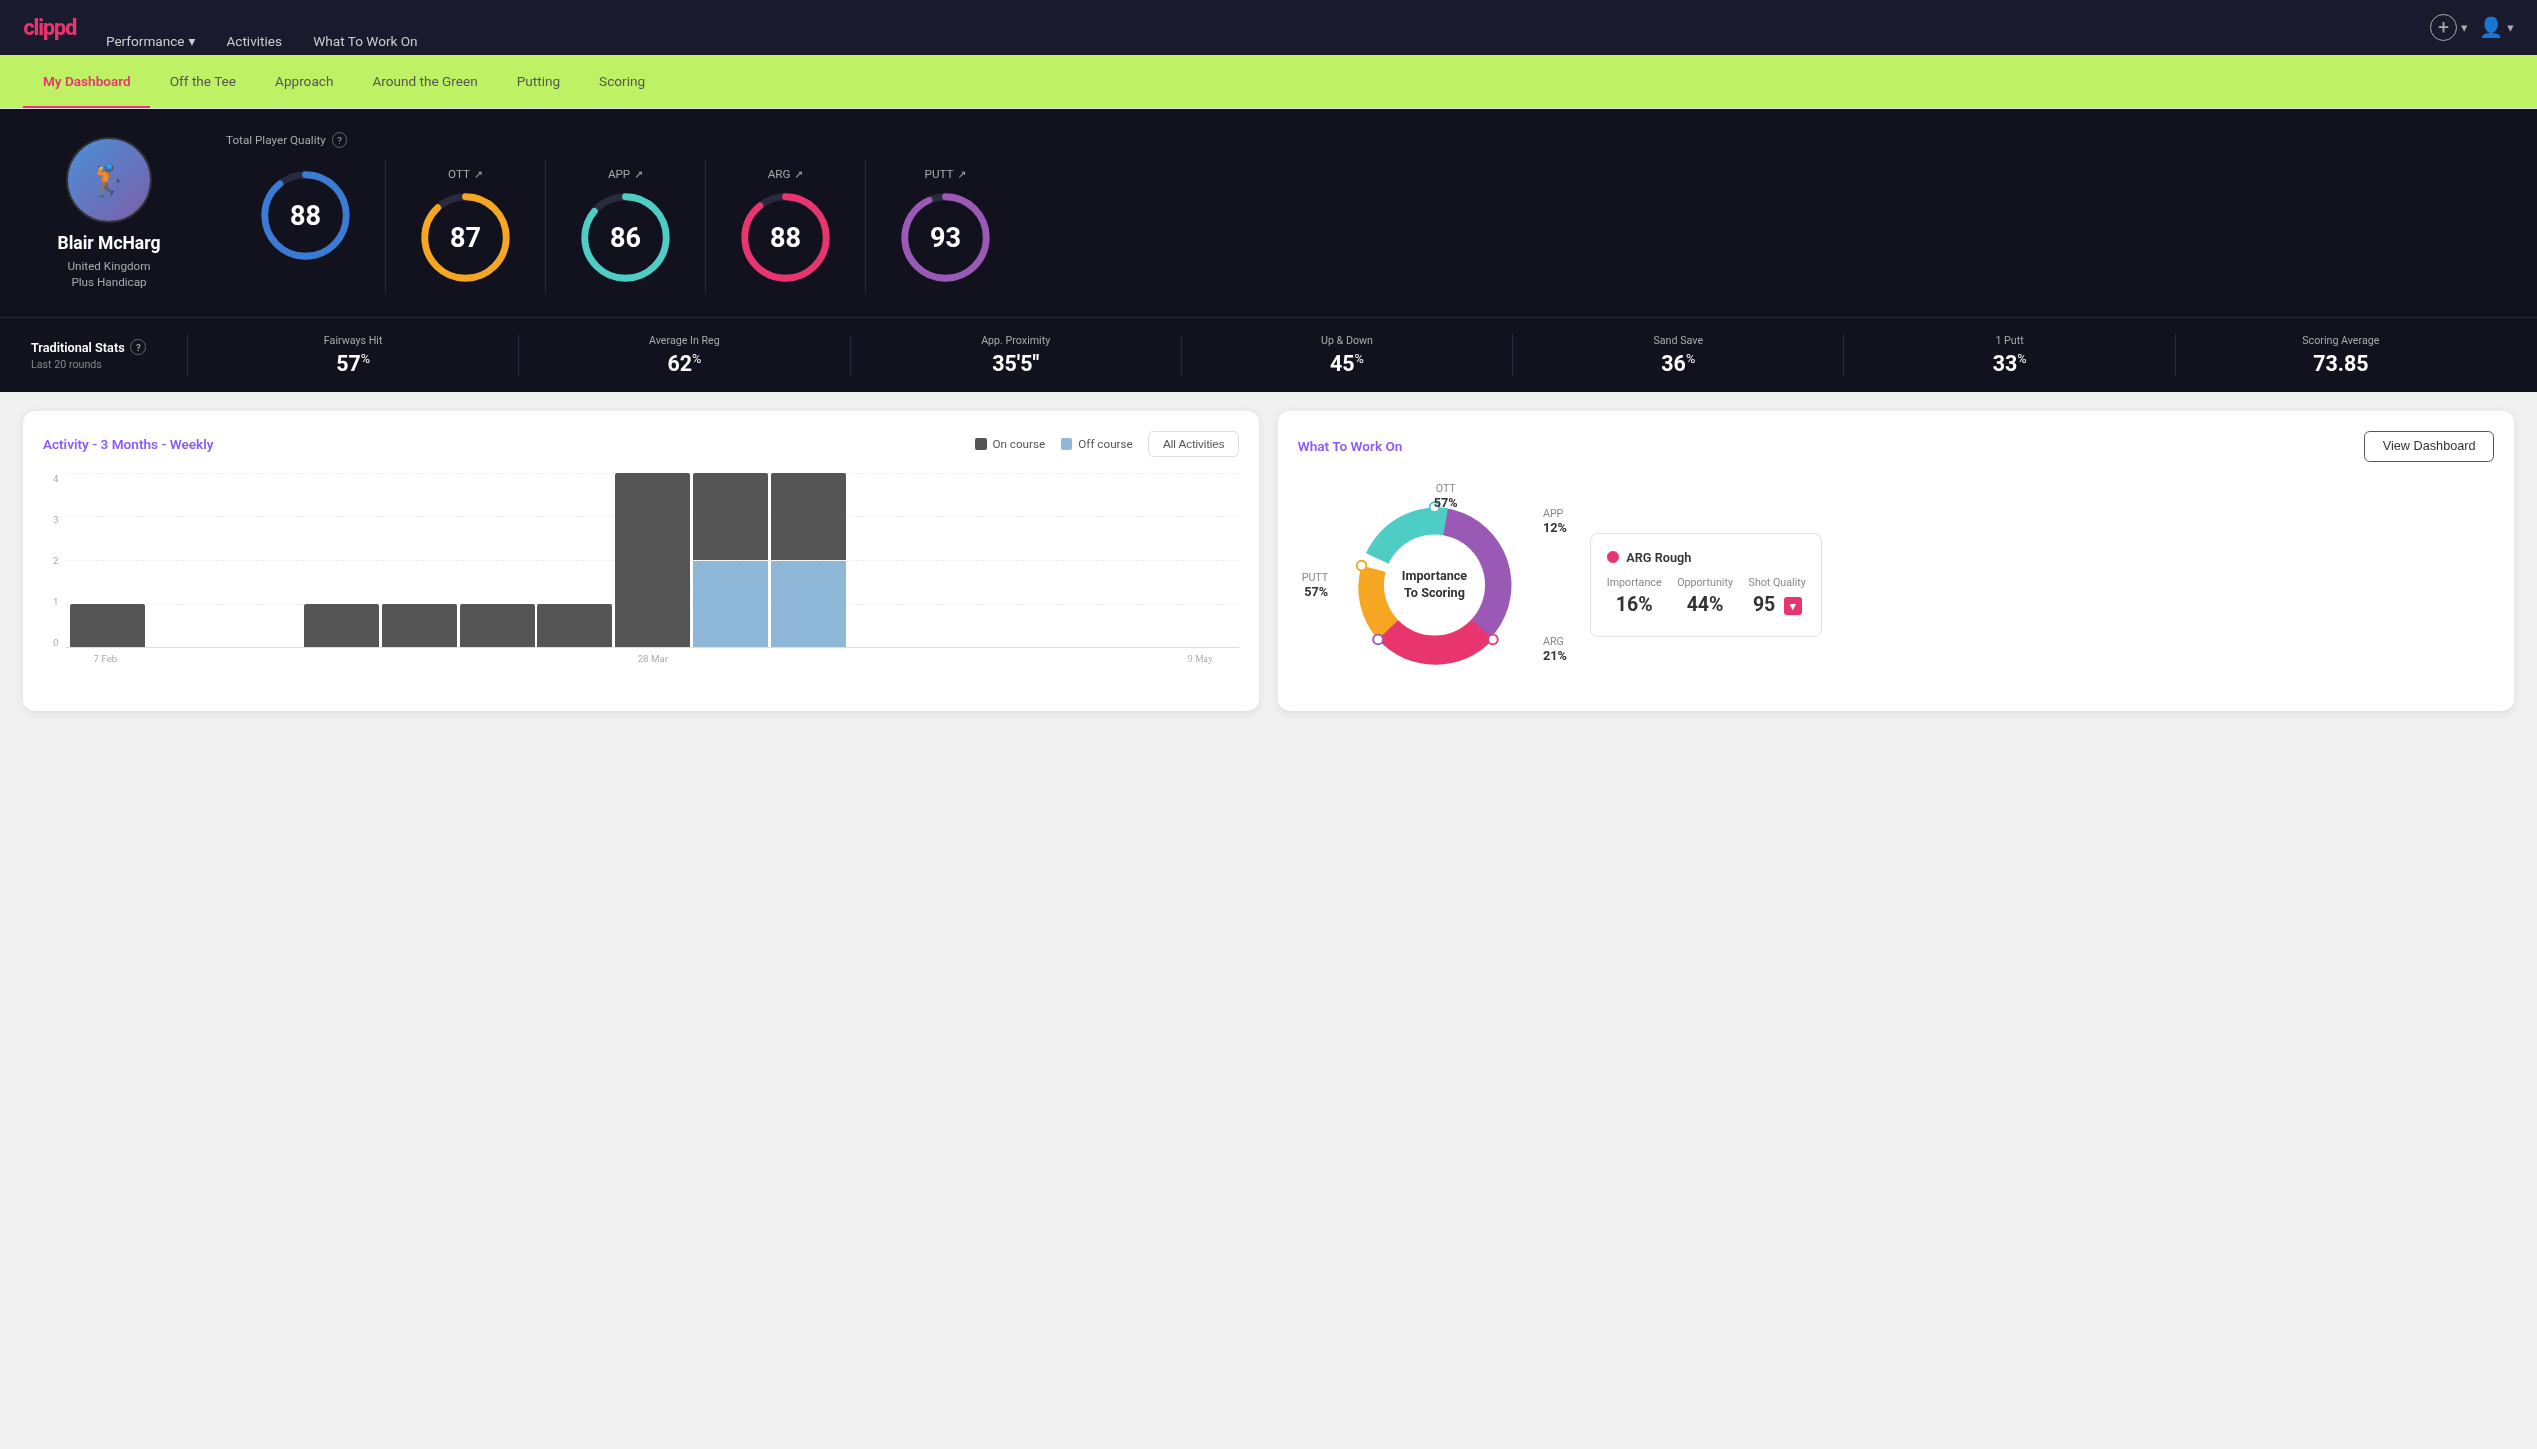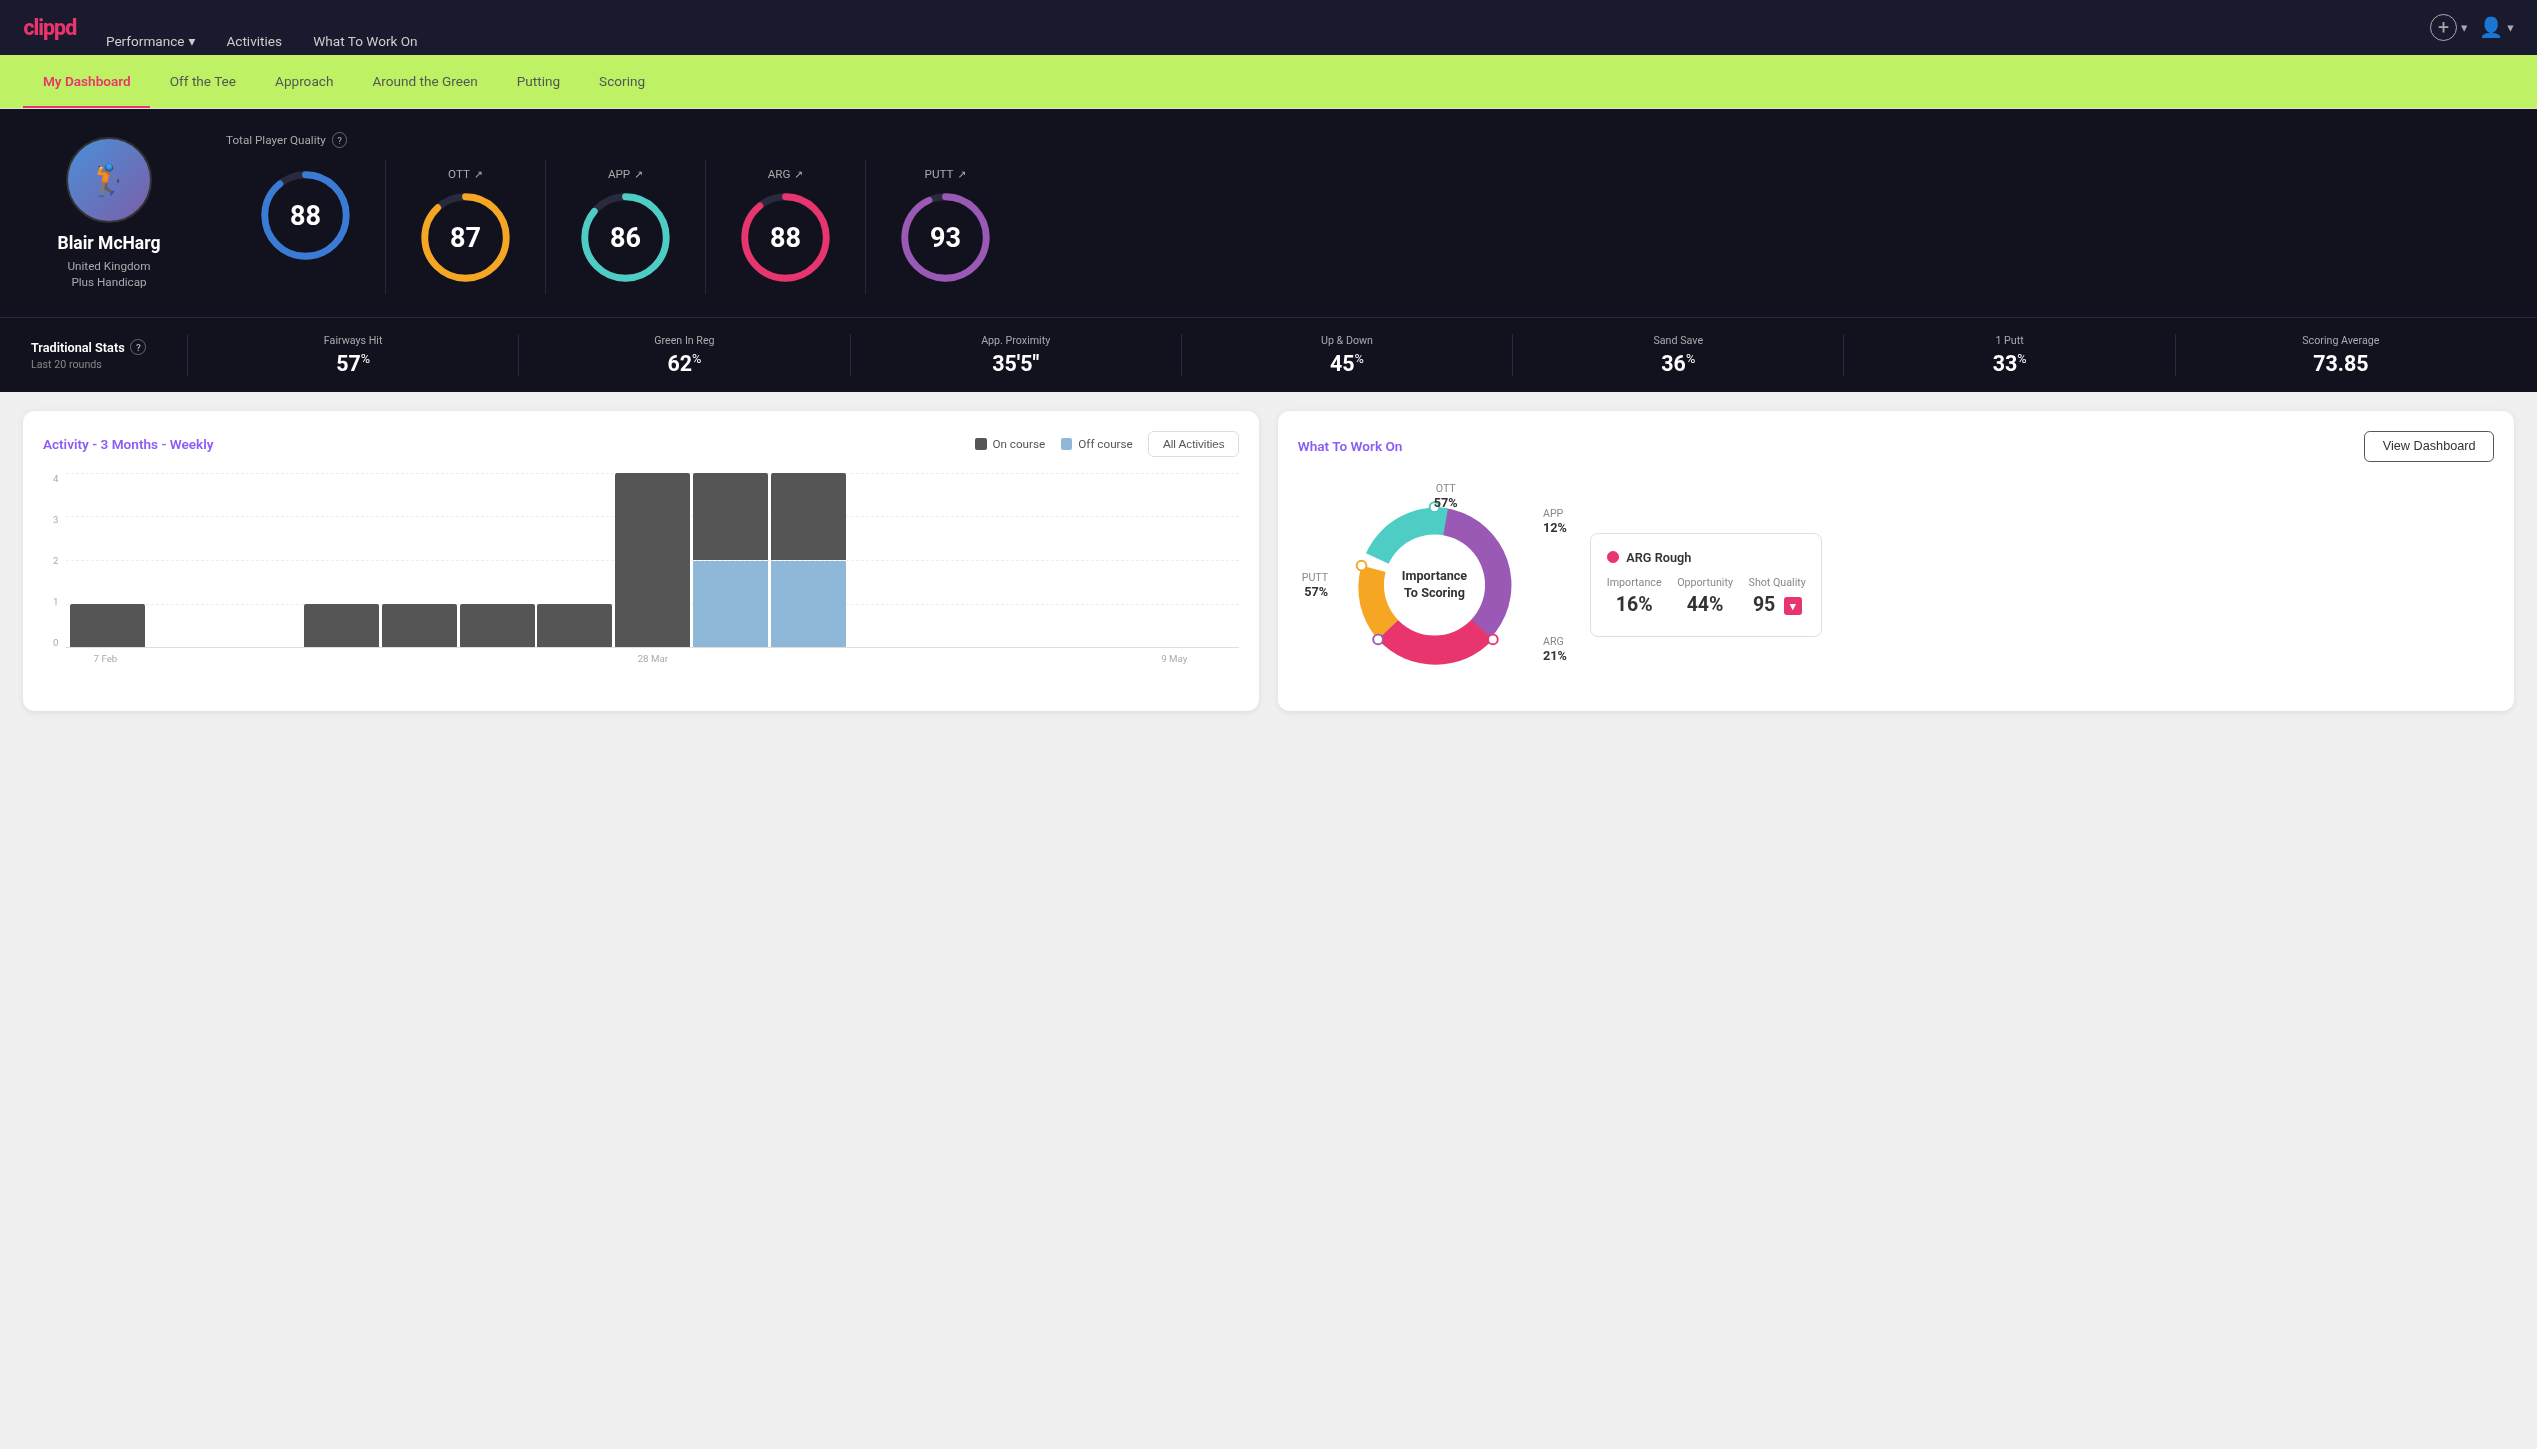--- a/index.html
+++ b/index.html
@@ -428,7 +428,7 @@
     <div class="stat-value"><span>57</span><sup>%</sup></div>
   </div>
   <div class="stat-item">
-    <div class="stat-name">Green In Reg</div>
+    <div class="stat-name">Average In Reg</div>
     <div class="stat-value"><span>62</span><sup>%</sup></div>
   </div>
   <div class="stat-item">

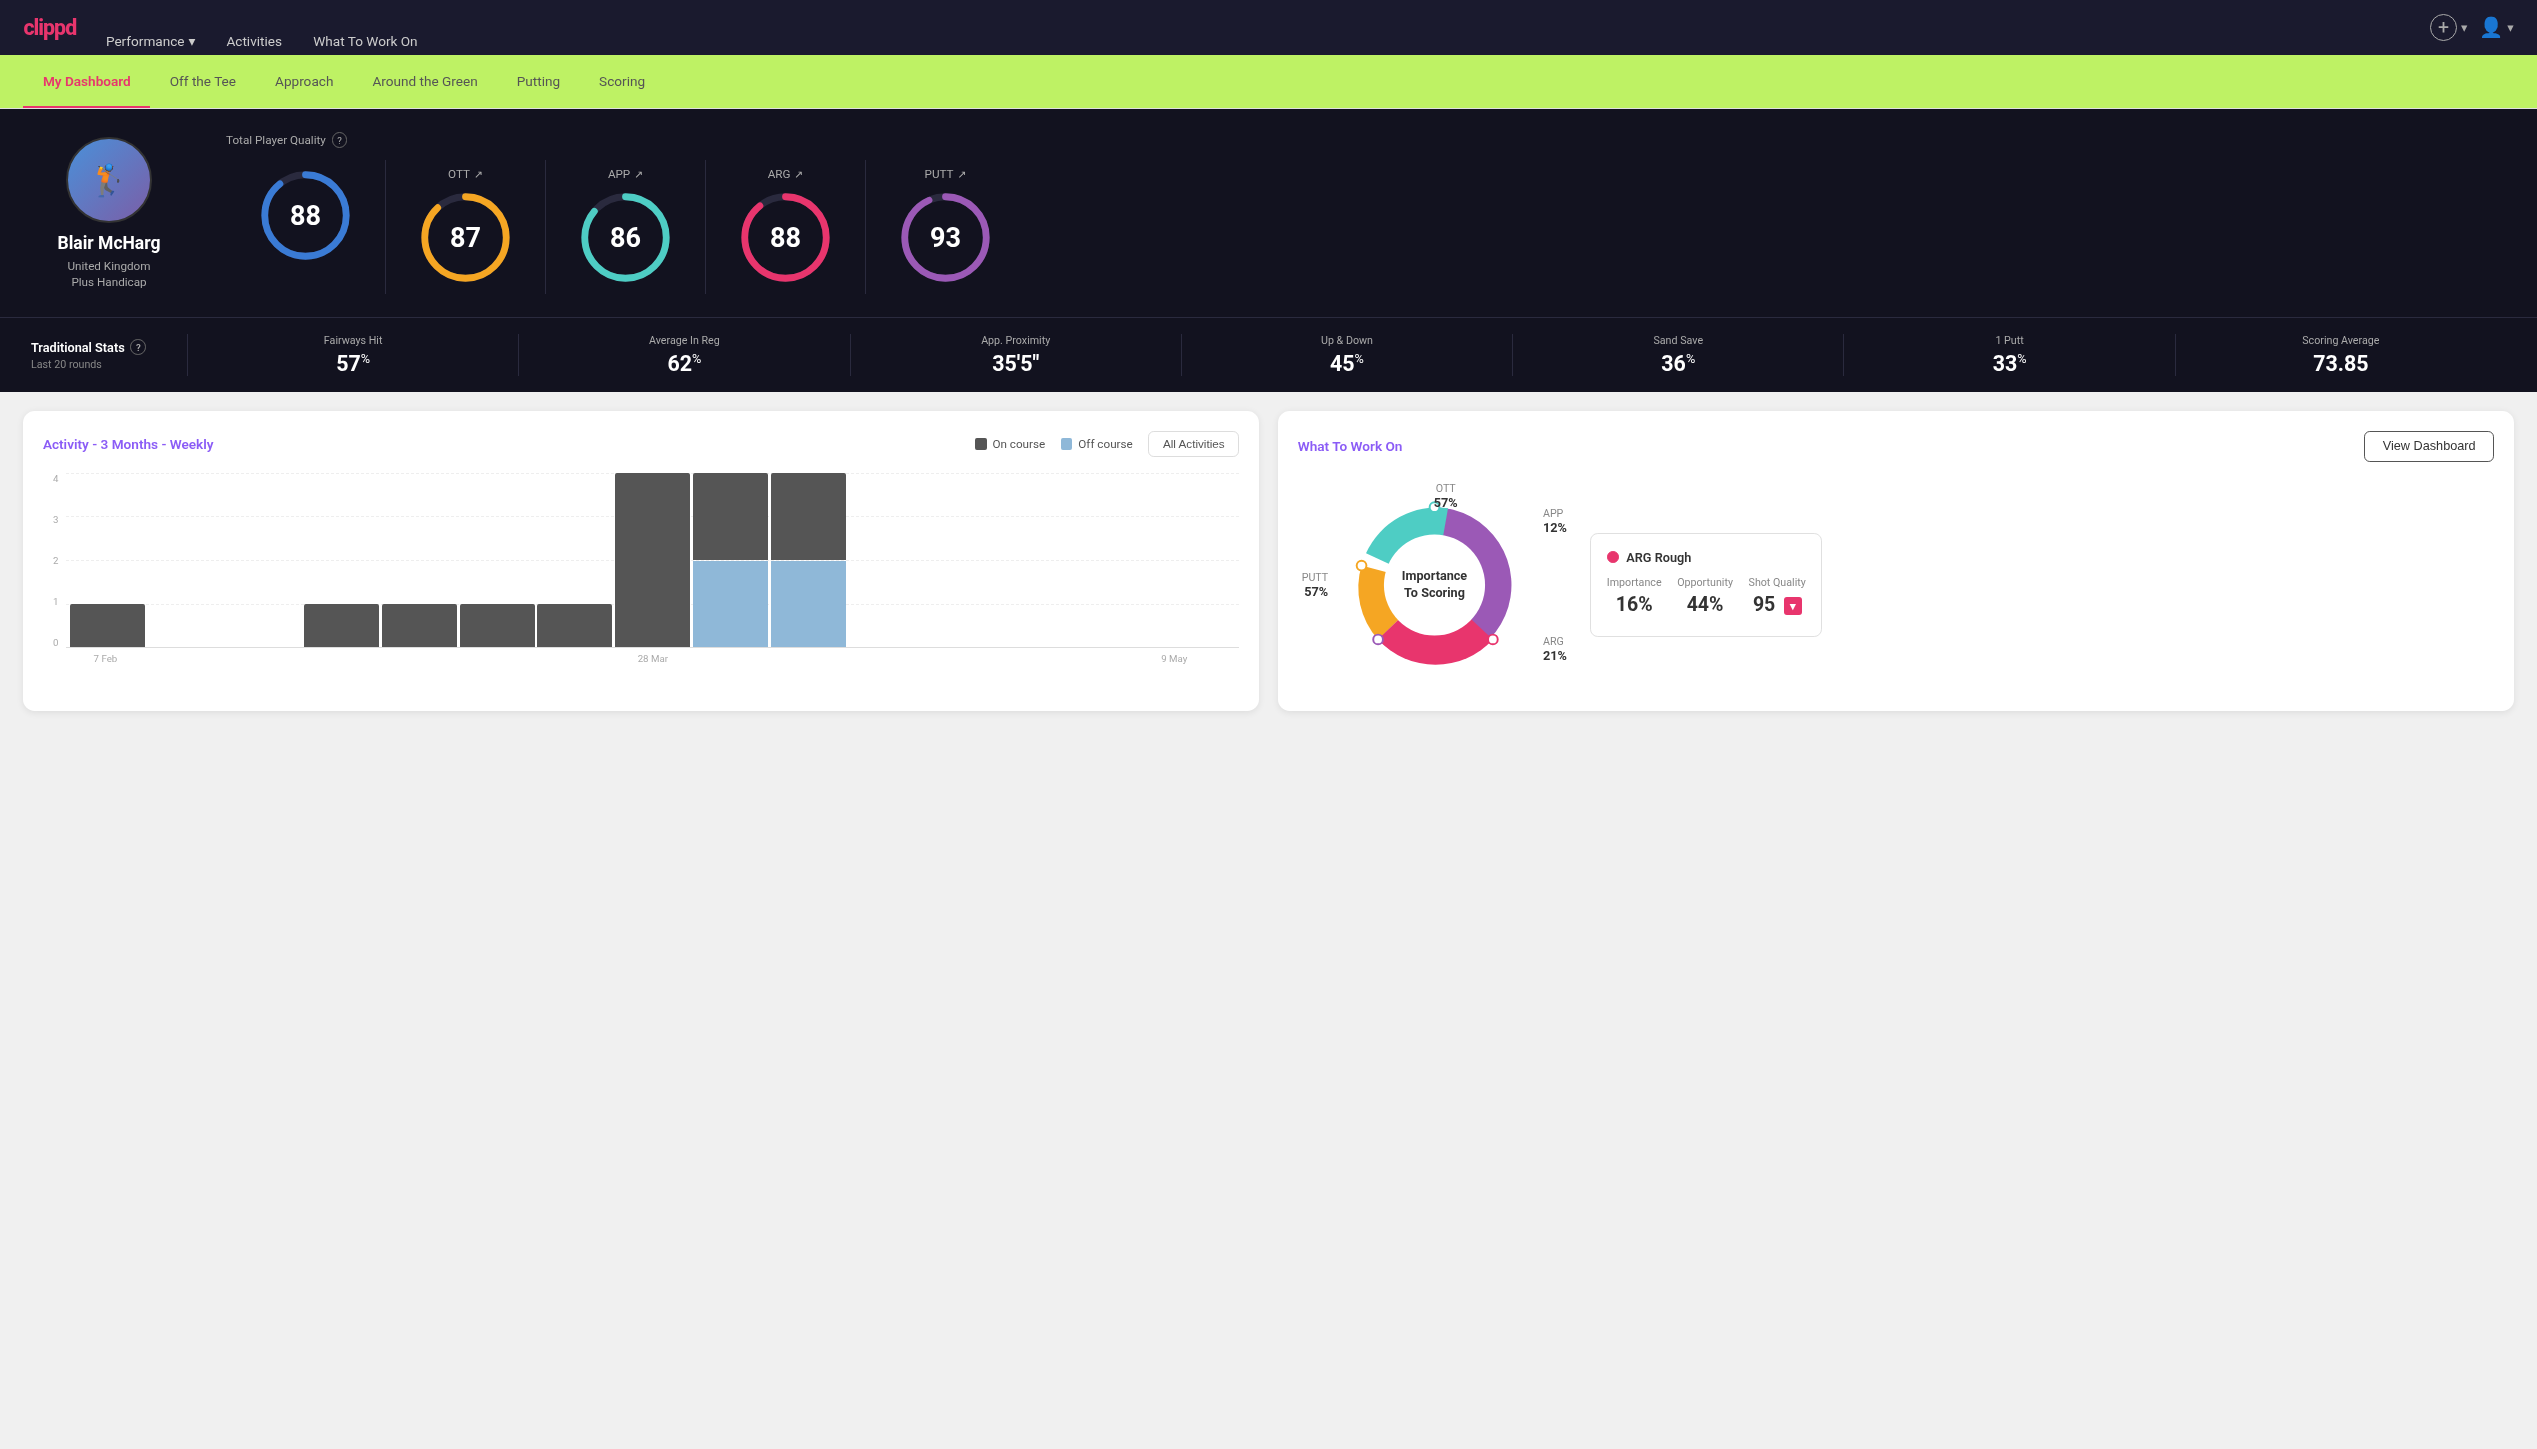--- a/index.html
+++ b/index.html
@@ -542,7 +542,7 @@
           <span style="flex: 1 1 0%; font-size: 9.7px; color: rgb(170, 170, 170); text-align: center;"></span>
           <span style="flex: 1 1 0%; font-size: 9.7px; color: rgb(170, 170, 170); text-align: center;"></span>
           <span style="flex: 1 1 0%; font-size: 9.7px; color: rgb(170, 170, 170); text-align: center;"></span>
-          <span style="flex: 1 1 0%; font-size: 9.7px; color: rgb(170, 170, 170); text-align: left;">9 May</span>
+          <span style="flex: 1 1 0%; font-size: 9.7px; color: rgb(170, 170, 170); text-align: center; font-family: Liberation Serif, serif;">9 May</span>
         </div>
     </div>
   </div>

